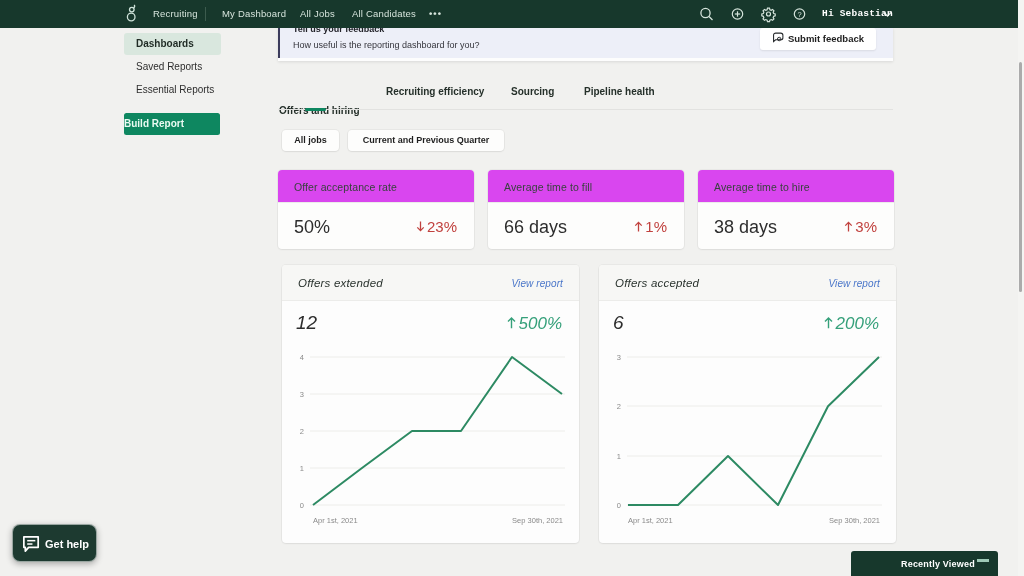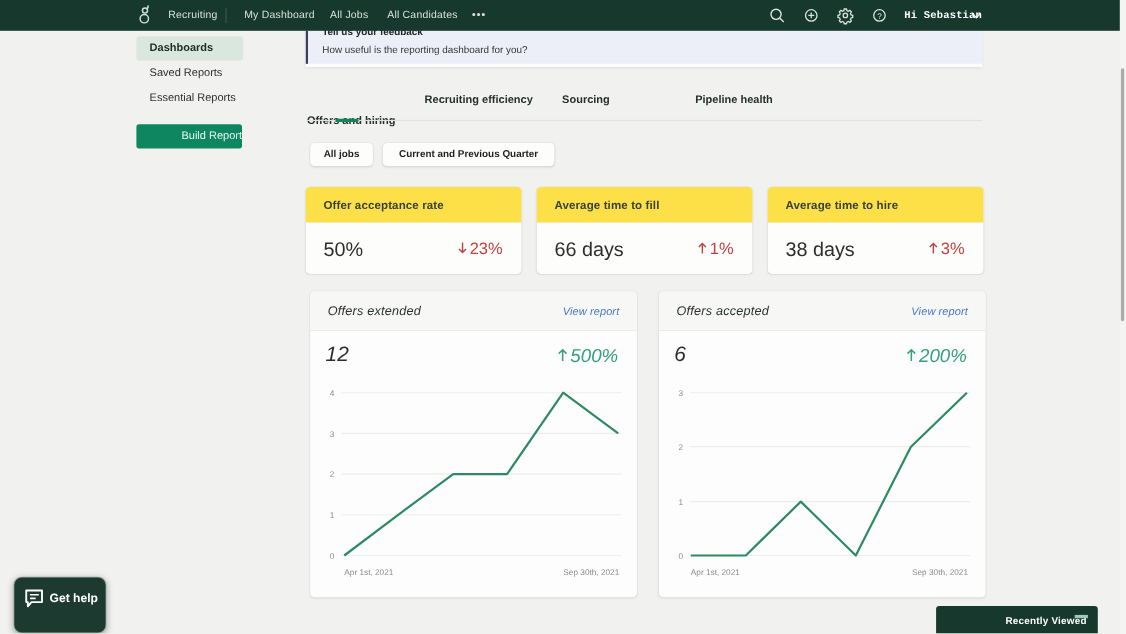--- a/index.html
+++ b/index.html
@@ -124,6 +124,11 @@
   <div class="abs" id="banner"></div>
   <span class="abs" style="left:293px; top:24px; font-size:9px; font-weight:bold; color:#23232a;">Tell us your feedback</span>
   <span class="abs" style="left:293px; top:40px; font-size:9px; color:#35353c;">How useful is the reporting dashboard for you?</span>
+  <div class="abs" id="fbbtn"><svg width="12" height="12" viewBox="0 0 13 13" style="vertical-align:-2px; margin-right:4px;">
+        <path d="M4.5 1.2 h5 a2.3 2.3 0 0 1 2.3 2.3 v2.6 a2.3 2.3 0 0 1 -2.3 2.3 h-5.6 l-2.2 1.9 v-6.8 a2.3 2.3 0 0 1 2.3 -2.3 z" fill="none" stroke="#25282b" stroke-width="1.15"></path>
+        <circle cx="7.8" cy="7.6" r="1.9" fill="none" stroke="#25282b" stroke-width="1"></circle>
+        <circle cx="7.8" cy="7.6" r="0.5" fill="#25282b"></circle>
+      </svg>Submit feedback</div>
 
   <span class="tab" style="left:279px;margin-top:19px;">Offers and hiring</span>
   <span class="tab" style="left:386px;">Recruiting efficiency</span>

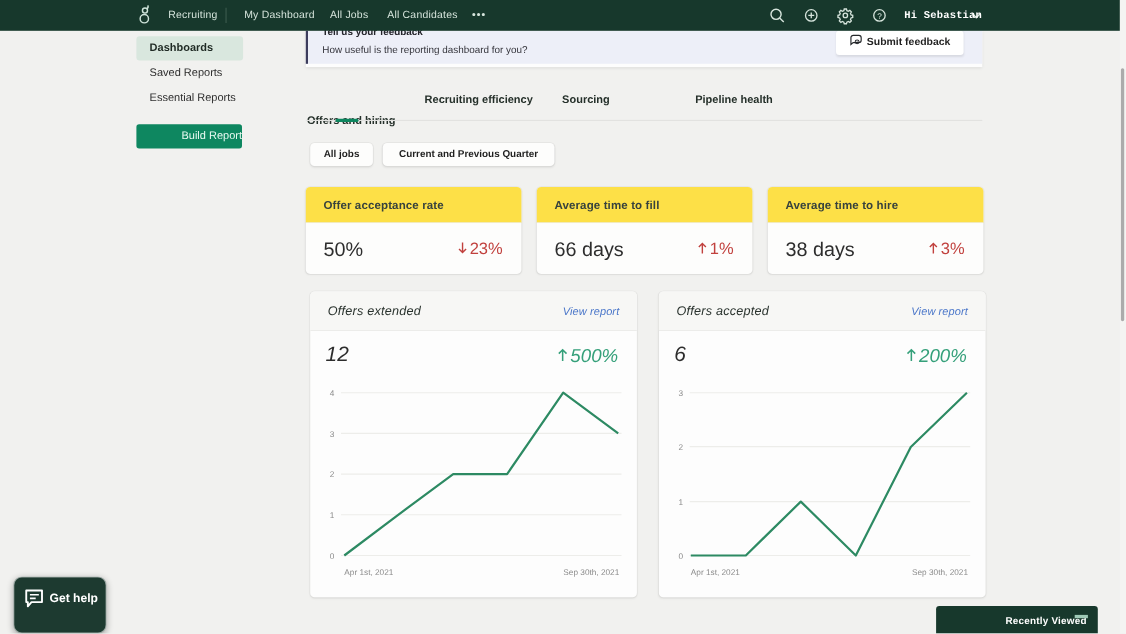--- a/index.html
+++ b/index.html
@@ -133,7 +133,7 @@
   <span class="tab" style="left:279px;margin-top:19px;">Offers and hiring</span>
   <span class="tab" style="left:386px;">Recruiting efficiency</span>
   <span class="tab" style="left:511px;">Sourcing</span>
-  <span class="tab" style="left:584px;margin-left:48px;">Pipeline health</span>
+  <span class="tab" style="left:584px;">Pipeline health</span>
   <div class="abs" id="tabline"></div>
   <div class="abs" id="tabind"></div>
 

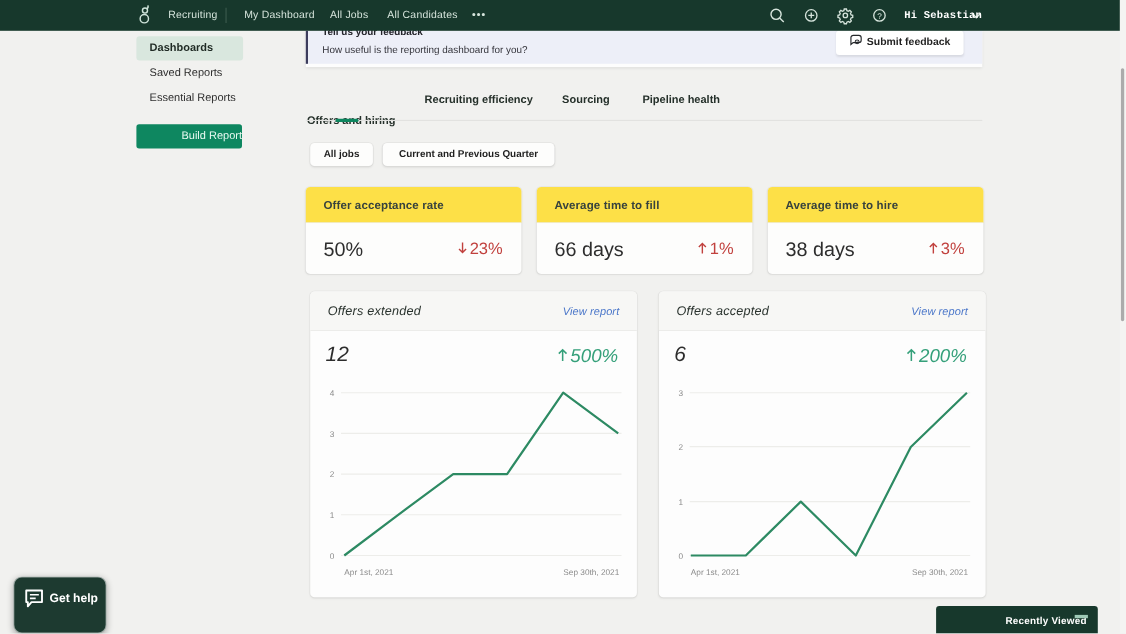--- a/index.html
+++ b/index.html
@@ -19,7 +19,7 @@
   .sideitem { position:absolute; left:136px; font-size:10px; color:#2e2e2e; }
   #dashhl { left:124px; top:33px; width:97px; height:22px; background:#d9e7de; border-radius:3px; }
   #buildbtn { left:124px; top:113px; width:96px; height:22px; background:#0e8760; border-radius:2.5px;
-    color:#eafaf2; font-size:10px; font-weight:normal; text-align:right; line-height:22px; }
+    color:#eafaf2; font-size:10px; font-weight:bold; text-align:left; line-height:22px; }
 
   
   #bannercard { left:278px; top:28px; width:615px; height:33px; background:#fdfdfd;

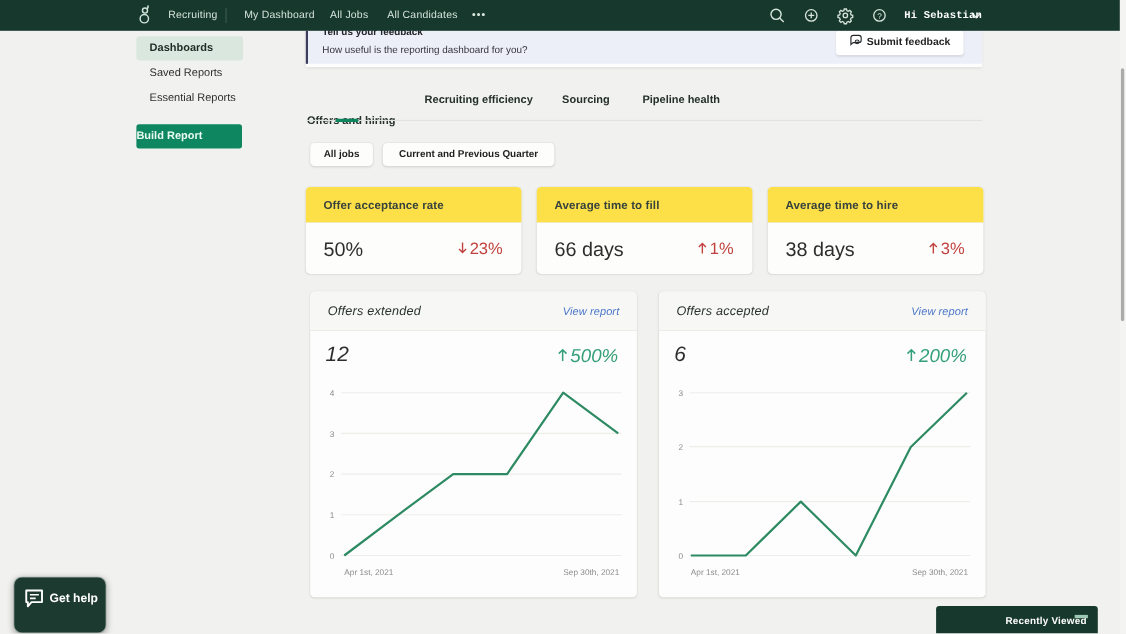--- a/index.html
+++ b/index.html
@@ -43,8 +43,8 @@
   
   .scard { position:absolute; top:170px; width:196px; height:79px; background:#fdfdfc;
     border-radius:4px; box-shadow:0 0 0 1px rgba(0,0,0,.035), 0 1px 2px rgba(0,0,0,.05); }
-  .scard .hd { height:33px; background:#fde047; border-bottom:1px solid #ececea;
-    border-radius:4px 4px 0 0; font-size:10.5px; font-weight:bold; color:#37423d;
+  .scard .hd { height:33px; background:#d946ef; border-bottom:1px solid #ececea;
+    border-radius:4px 4px 0 0; font-size:10.5px; font-weight:normal; color:#37423d;
     line-height:34px; padding-left:16px; letter-spacing:.1px; }
   .scard .val { position:absolute; left:16px; top:47px; font-size:18px; font-weight:normal; color:#2d2d2d; }
   .scard .delta { position:absolute; right:17px; top:48px; font-size:15px; font-weight:normal; color:#c1413e; }

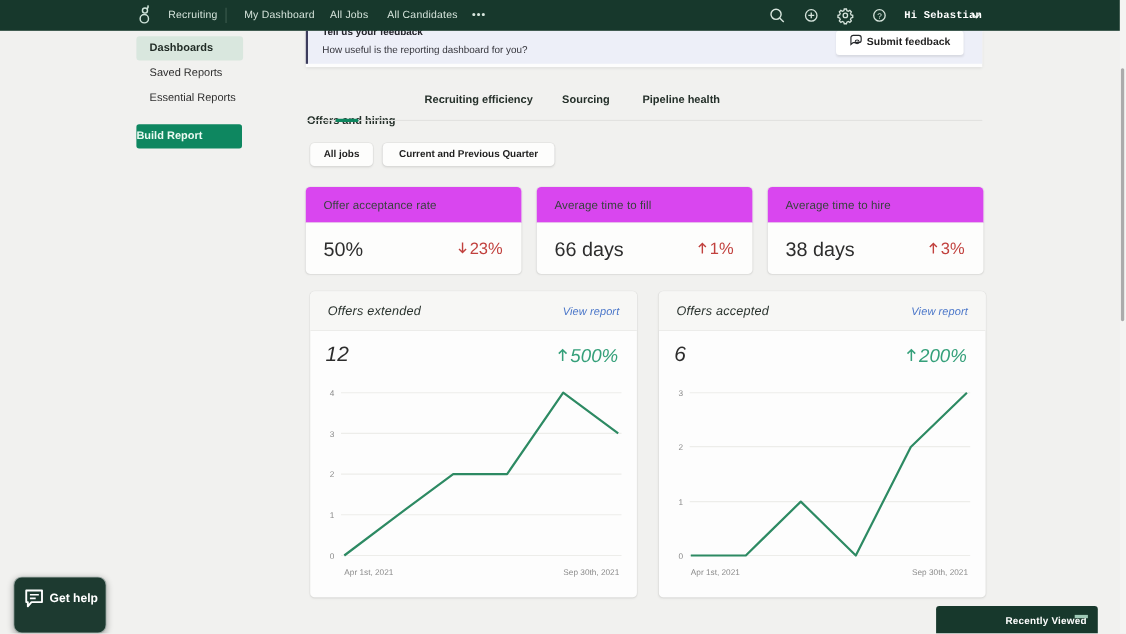--- a/index.html
+++ b/index.html
@@ -58,7 +58,7 @@
   .ccard .big { position:absolute; left:14px; top:47px; font-size:19px; color:#2d2d2d; }
   .ccard .pct { position:absolute; right:17px; top:49px; font-size:17px; color:#35a07a; }
 
-  #gethelp { left:12px; top:524px; width:85px; height:52px; background:#1d3a30; border-radius:8px;
+  #gethelp { left:12px; top:524px; width:85px; height:38px; background:#1d3a30; border-radius:8px;
     box-shadow:0 2px 6px rgba(0,0,0,.3); border:1px solid rgba(255,255,255,.55); }
   #gethelp span { position:absolute; left:32px; top:0; line-height:38px; white-space:nowrap; color:#fff;
     font-size:11px; font-weight:bold; }

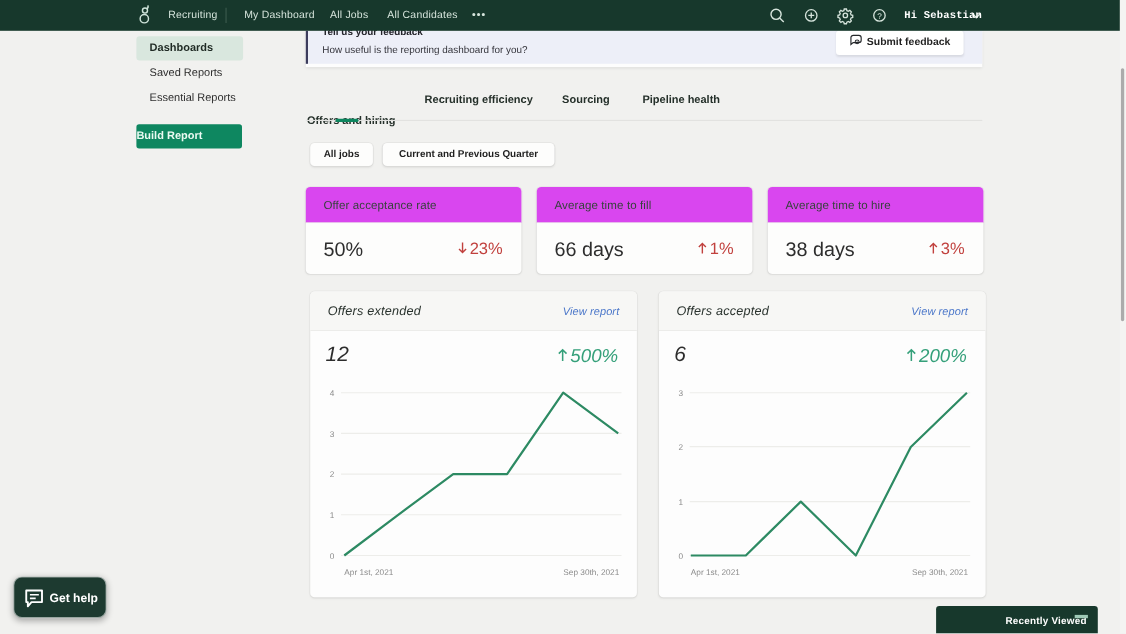--- a/index.html
+++ b/index.html
@@ -63,7 +63,7 @@
   #gethelp span { position:absolute; left:32px; top:0; line-height:38px; white-space:nowrap; color:#fff;
     font-size:11px; font-weight:bold; }
   #recview { left:851px; top:551px; width:147px; height:25px; background:#17382c; border-radius:3px 3px 0 0; }
-  #recview span { position:absolute; left:23px; top:8px; color:#fff; font-size:9px; font-weight:bold; letter-spacing:.2px;padding-left:40px; }
+  #recview span { position:absolute; left:10px; top:8px; color:#fff; font-size:9px; font-weight:bold; letter-spacing:.2px;padding-left:40px; }
   #recview .dash { position:absolute; left:126px; top:8px; width:12px; height:2.5px; background:#9ec9b6; }
 </style>
 </head>

